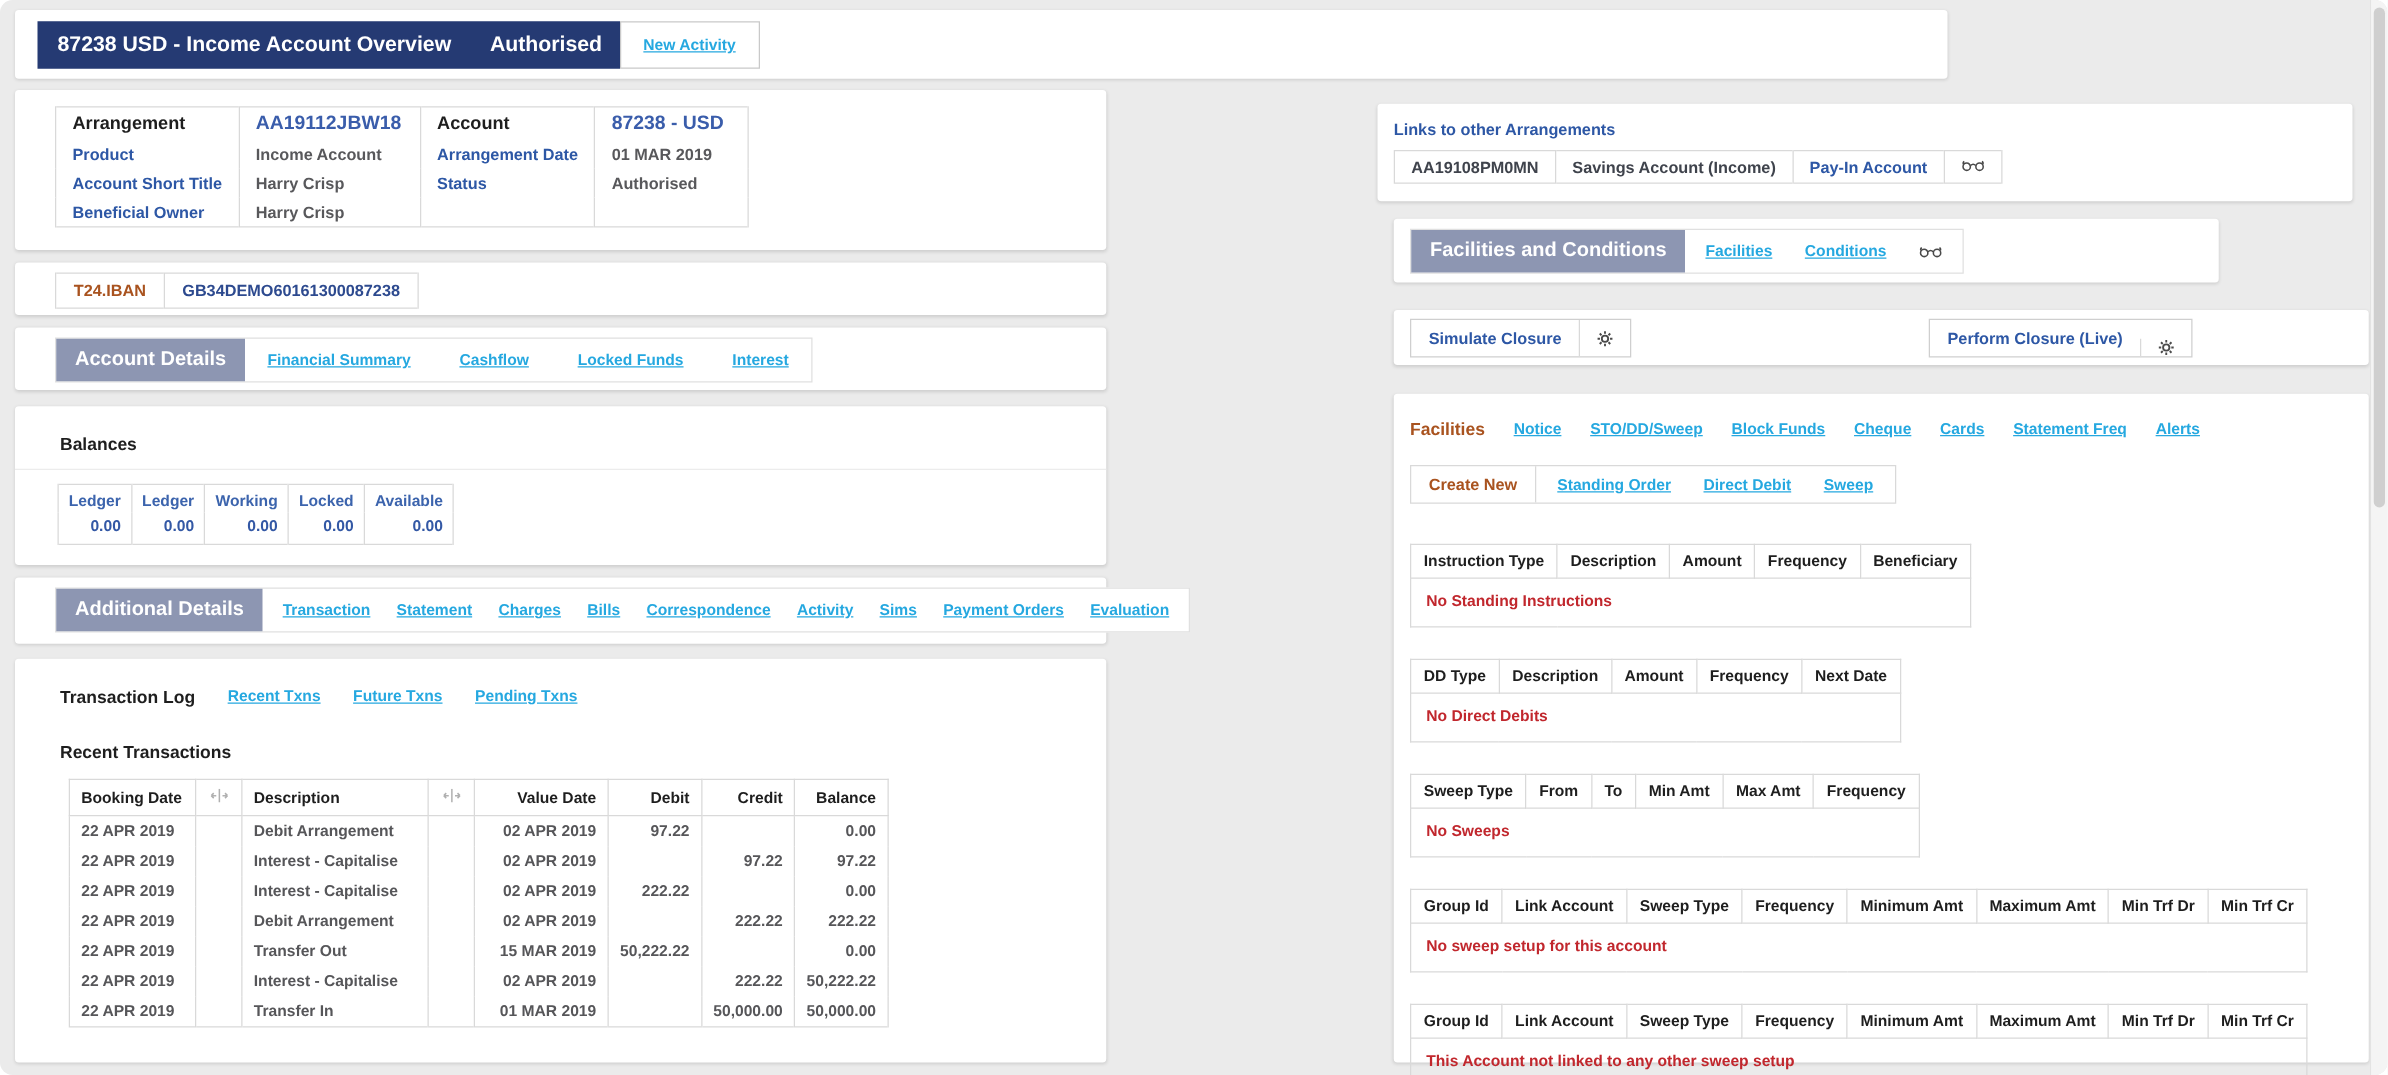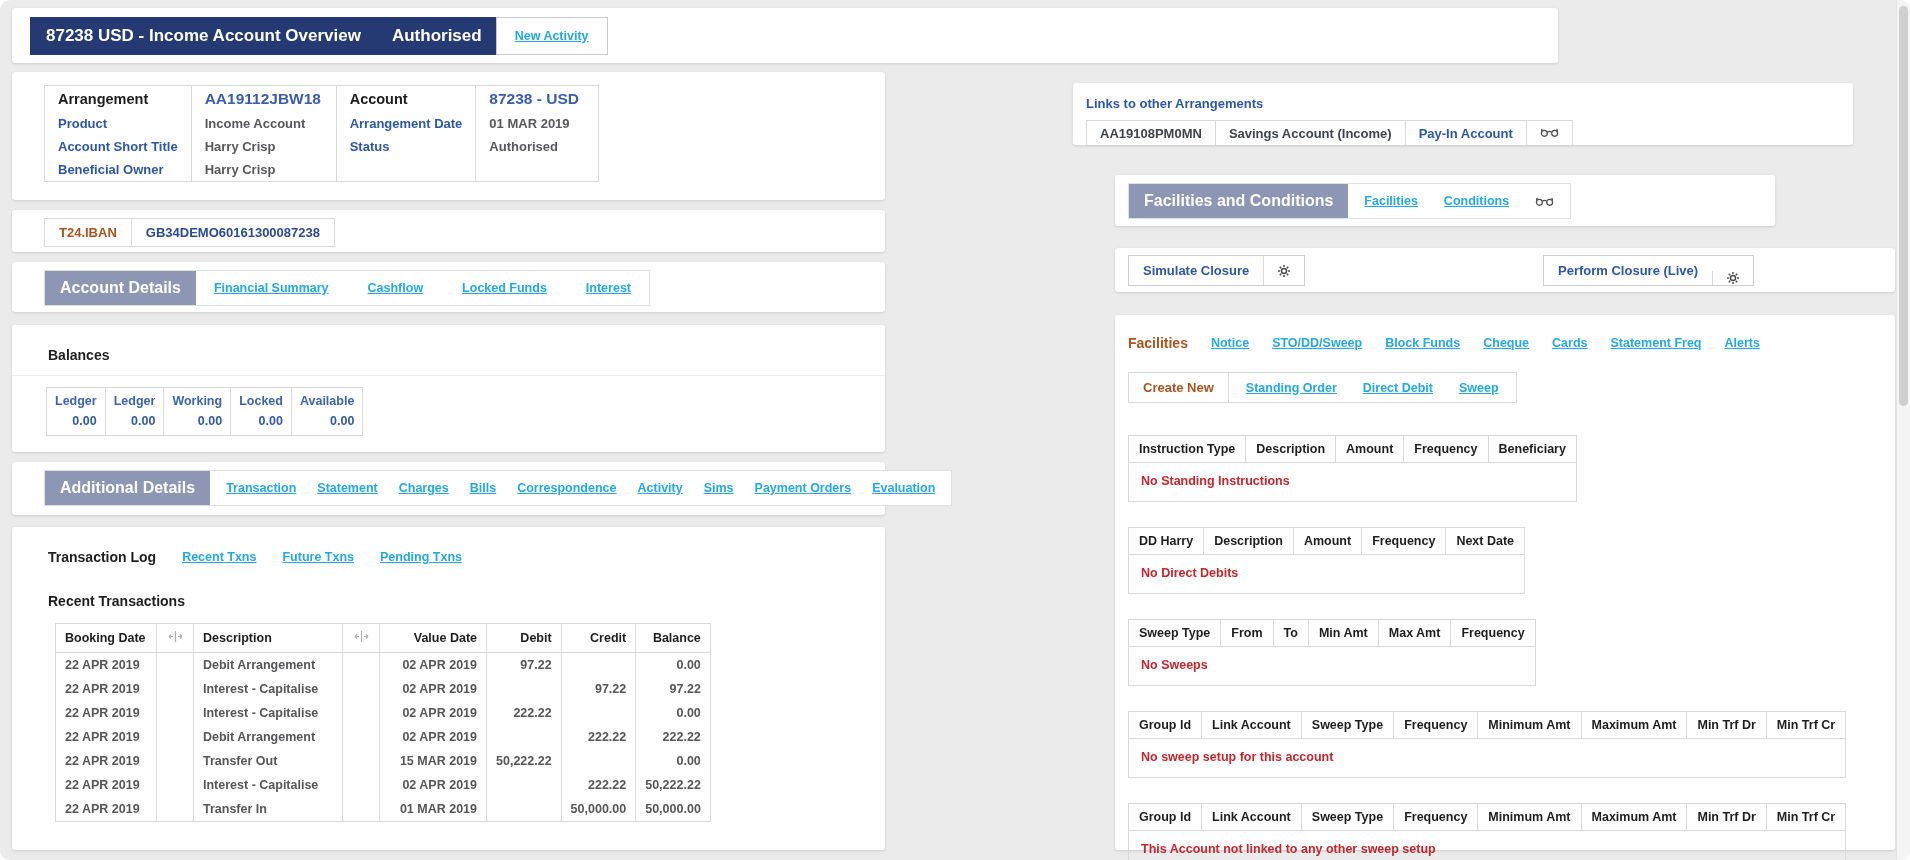--- a/index.html
+++ b/index.html
@@ -68,7 +68,7 @@
   .txn-table .w-deb{width:52px;} .txn-table .w-crd{width:52px;} .txn-table .w-bal{width:48px;}
 
   
-  .pR1{left:1073px;top:83px;width:780px;height:62px;}
+  .pR1{left:1102px;top:83px;width:780px;height:78px;}
   .pR1 .hd{margin:13px 0 0 13px;color:#2d57a5;font-weight:bold;font-size:13px;}
   .linkarr-table{margin:9px 0 0 13px;border:1px solid #d9d9d9;}
   .linkarr-table td{border-left:1px solid #d9d9d9;border-right:1px solid #d9d9d9;padding:5px 13px;font-weight:bold;font-size:13px;color:#3f434c;white-space:nowrap;}

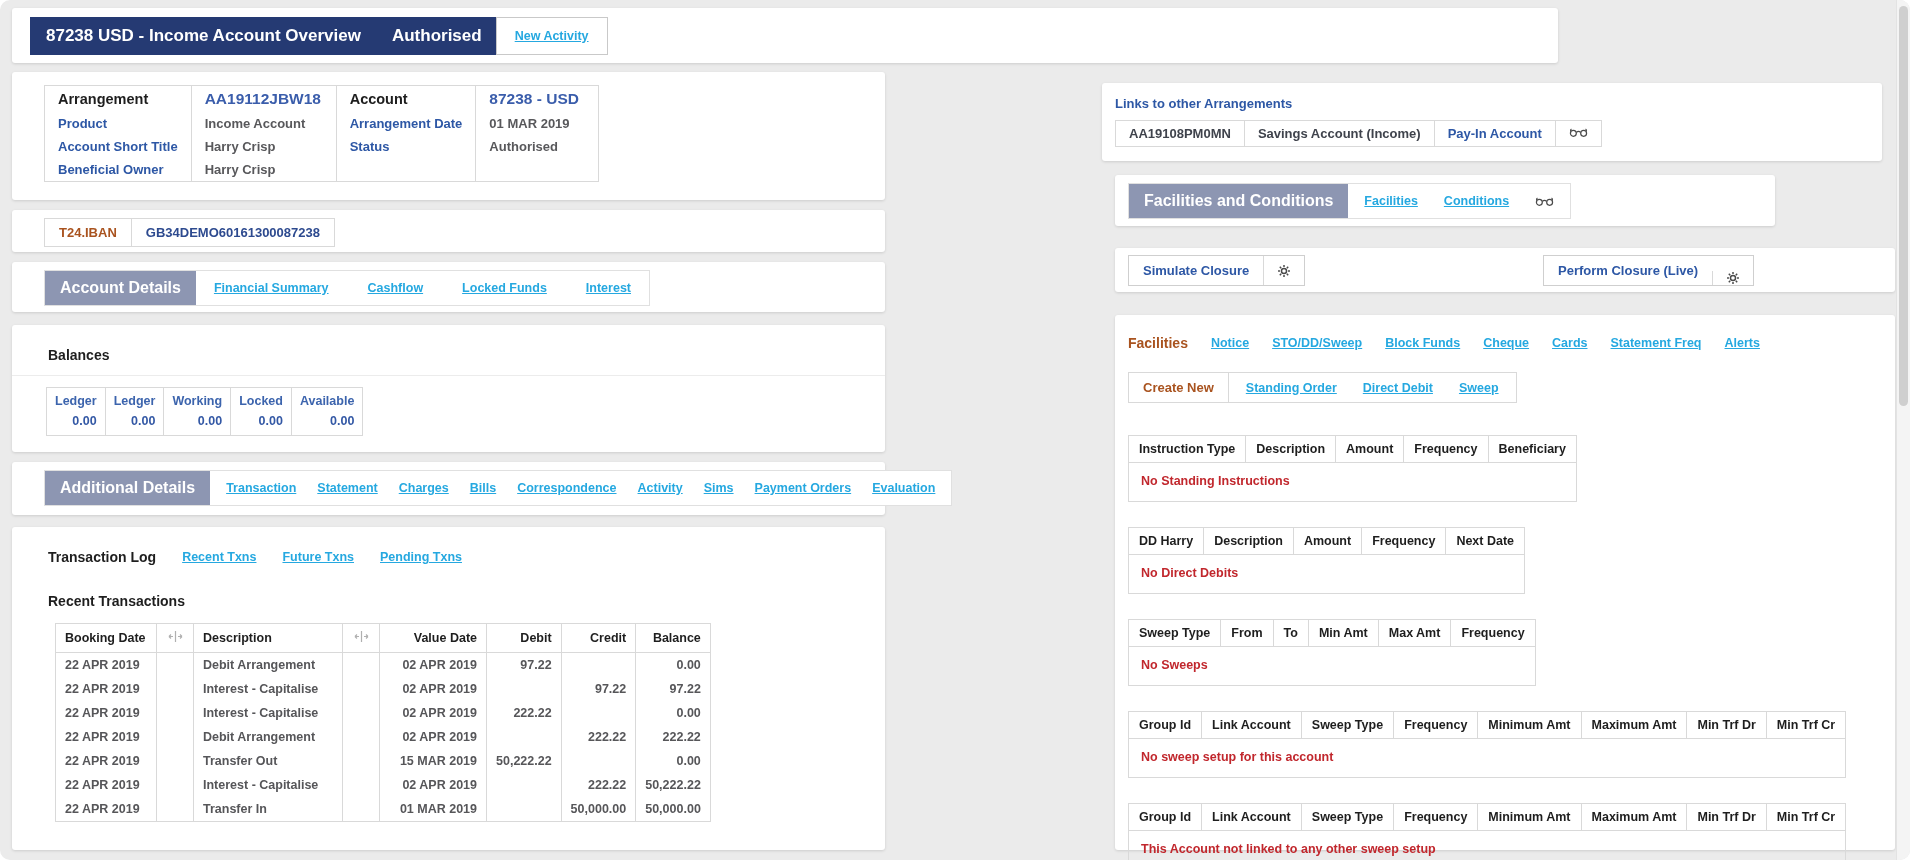--- a/index.html
+++ b/index.html
@@ -425,7 +425,7 @@
       <table class="fac-table">
         <tbody>
             <tr>
-          <th>DD Harry</th>
+          <th>DD Type</th>
           <th>Description</th>
           <th>Amount</th>
           <th>Frequency</th>

